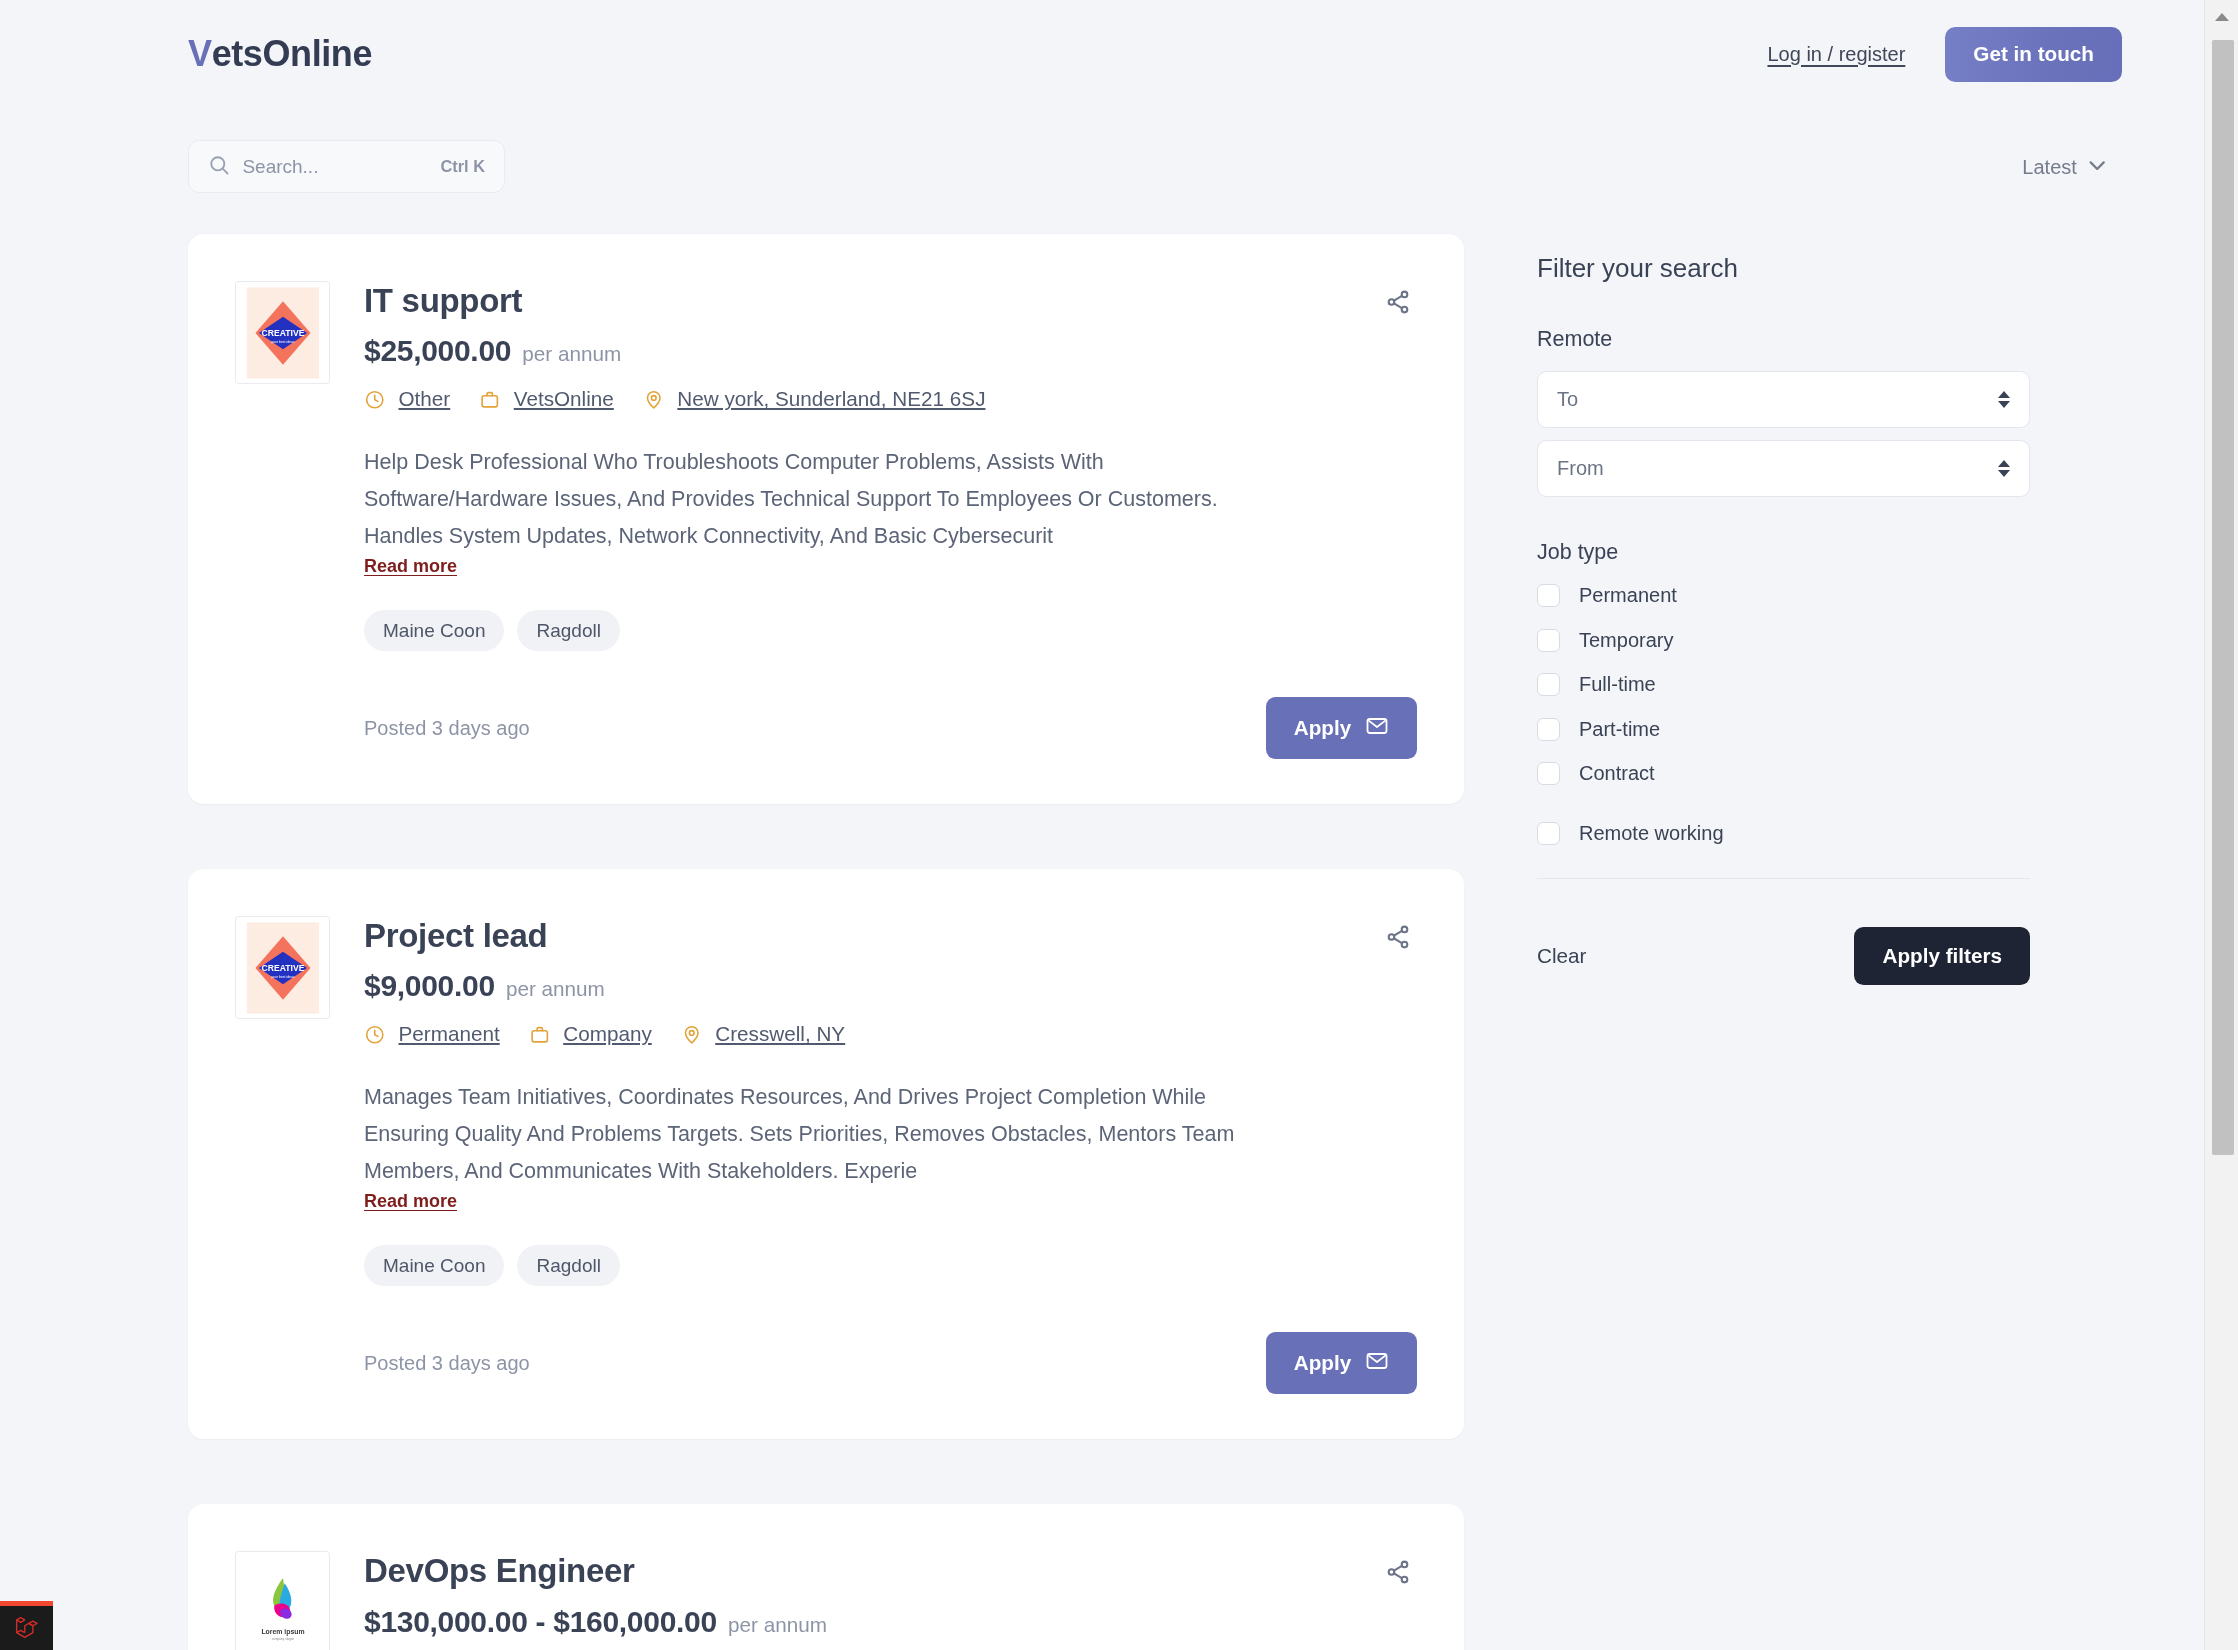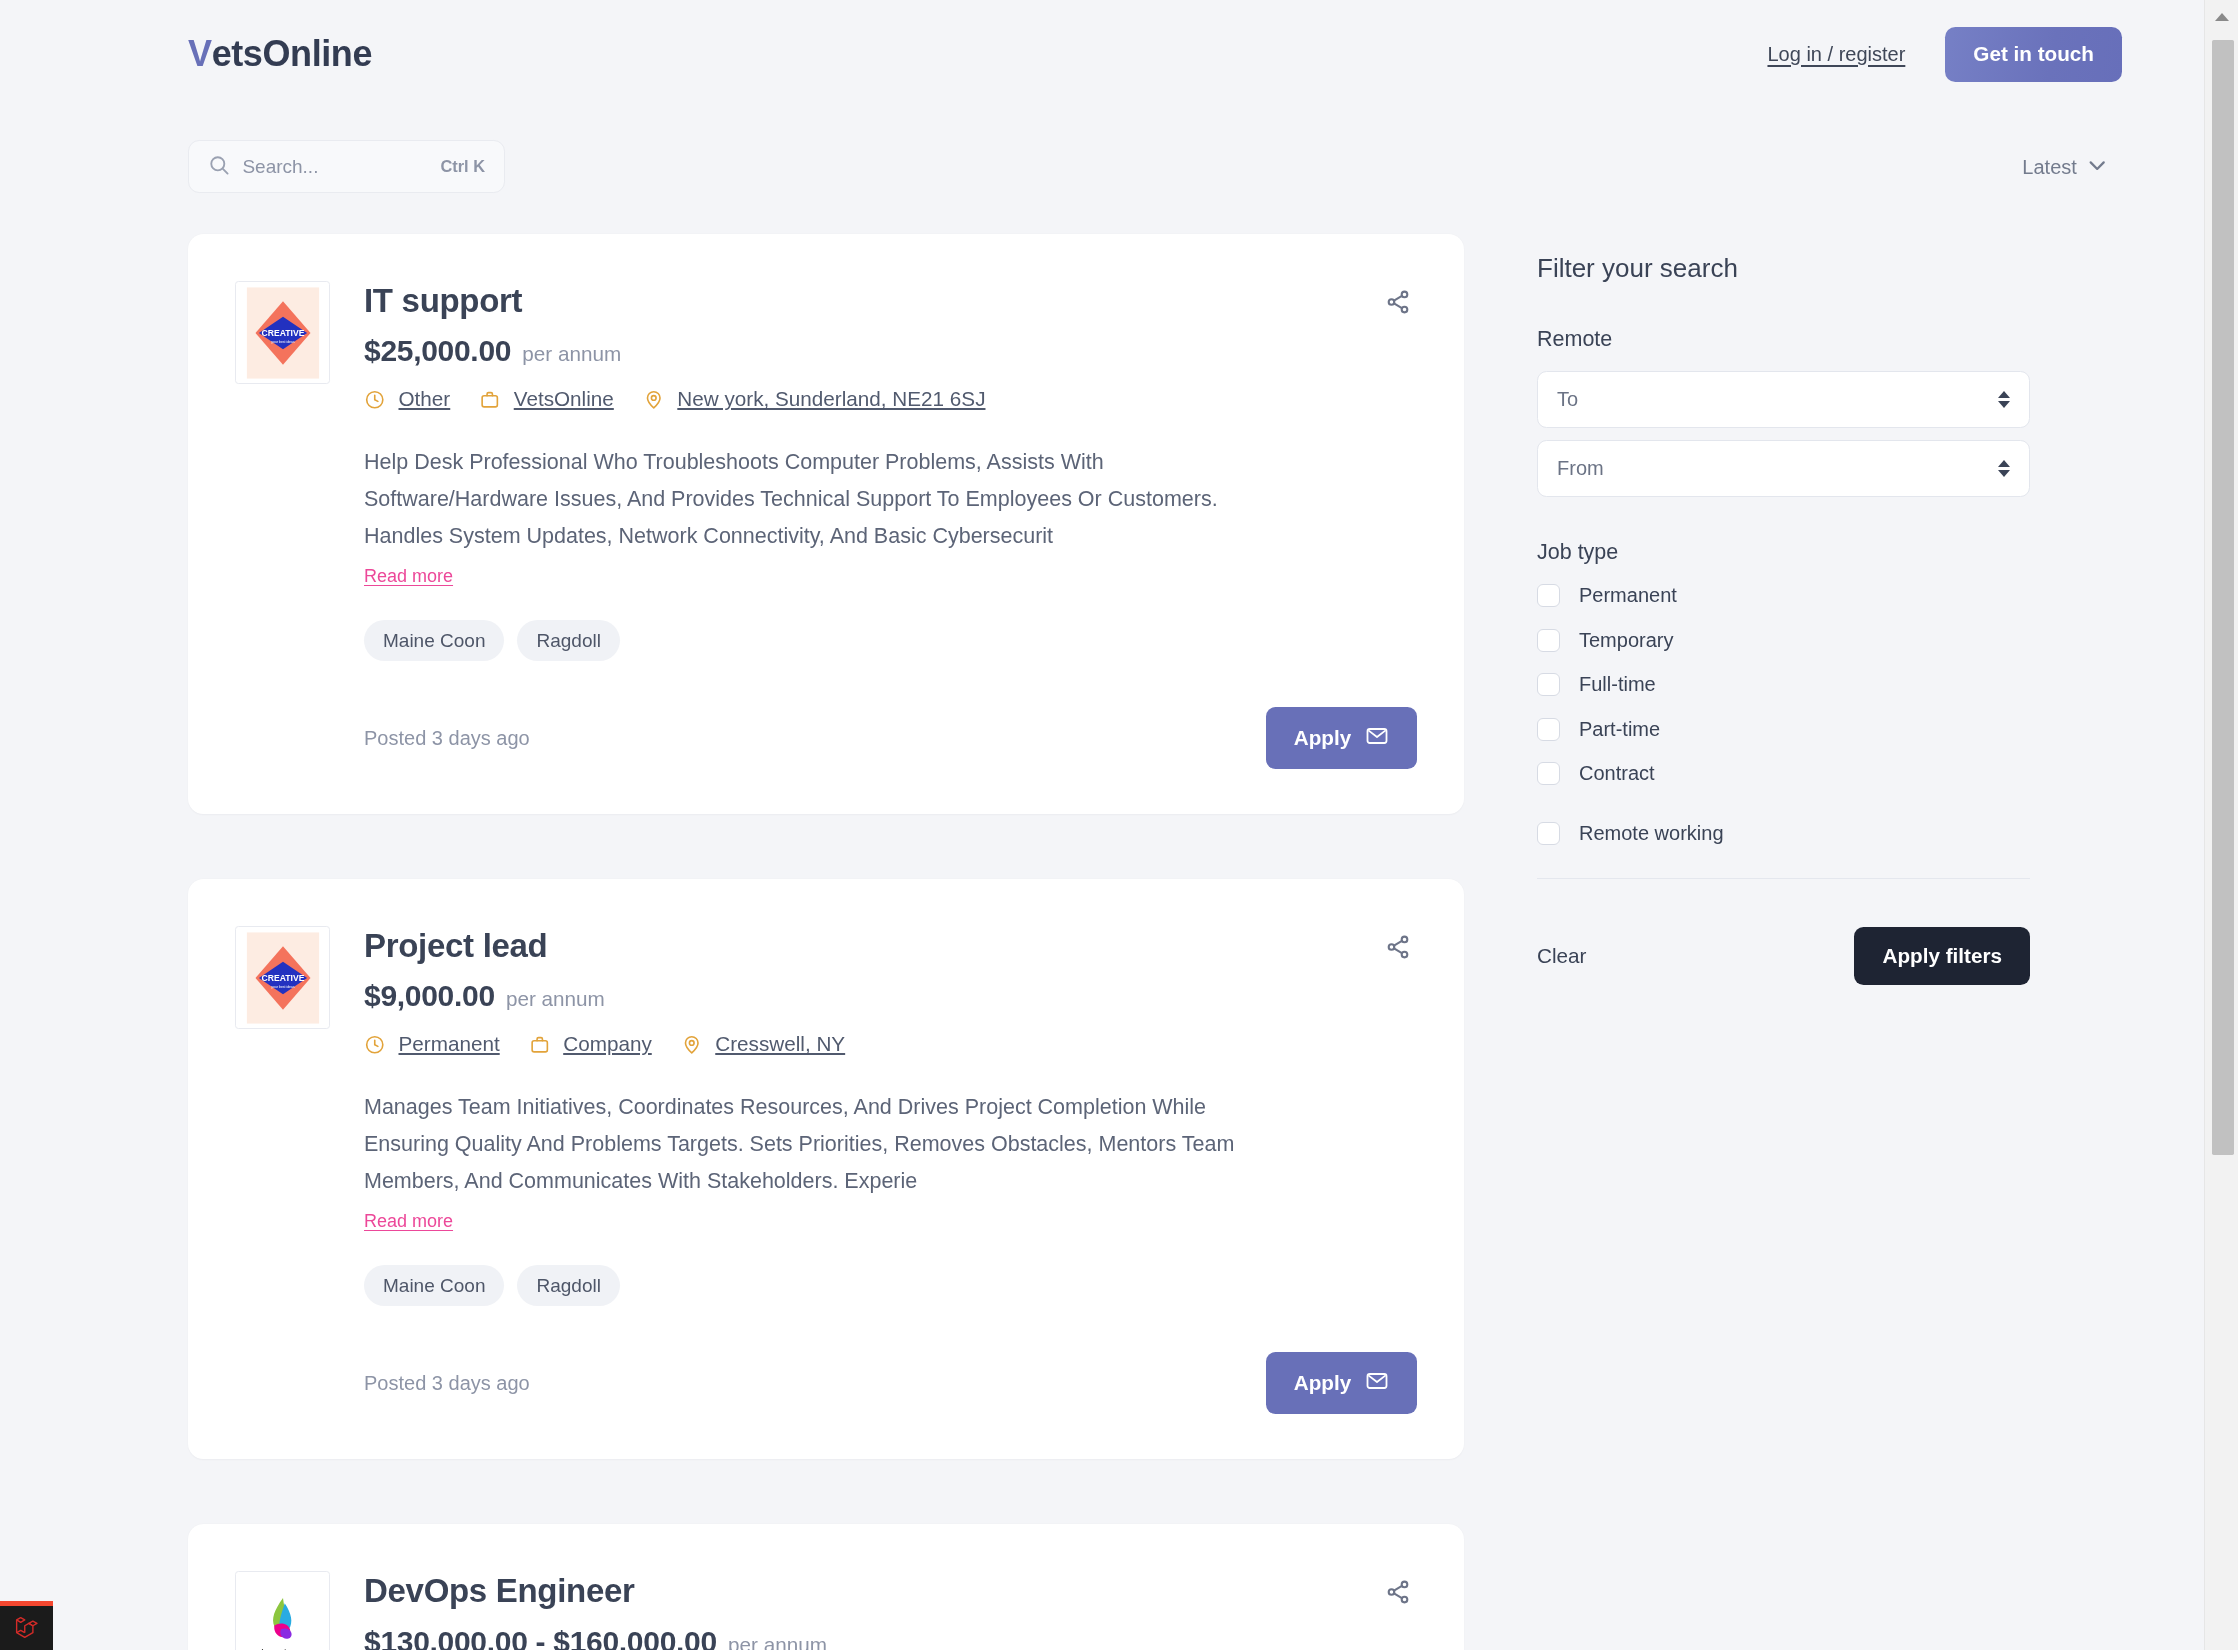--- a/index.html
+++ b/index.html
@@ -234,10 +234,10 @@
   }
   .read-more {
     display: inline-block;
-    margin-top: 11px;
+    margin-top: 1px;
     font-size: 18px;
-    font-weight: 400;
-    color: #ec4899;
+    font-weight: 700;
+    color: #7f1d1d;
     text-decoration: underline;
     text-underline-offset: 3.4px;
     cursor: pointer;

